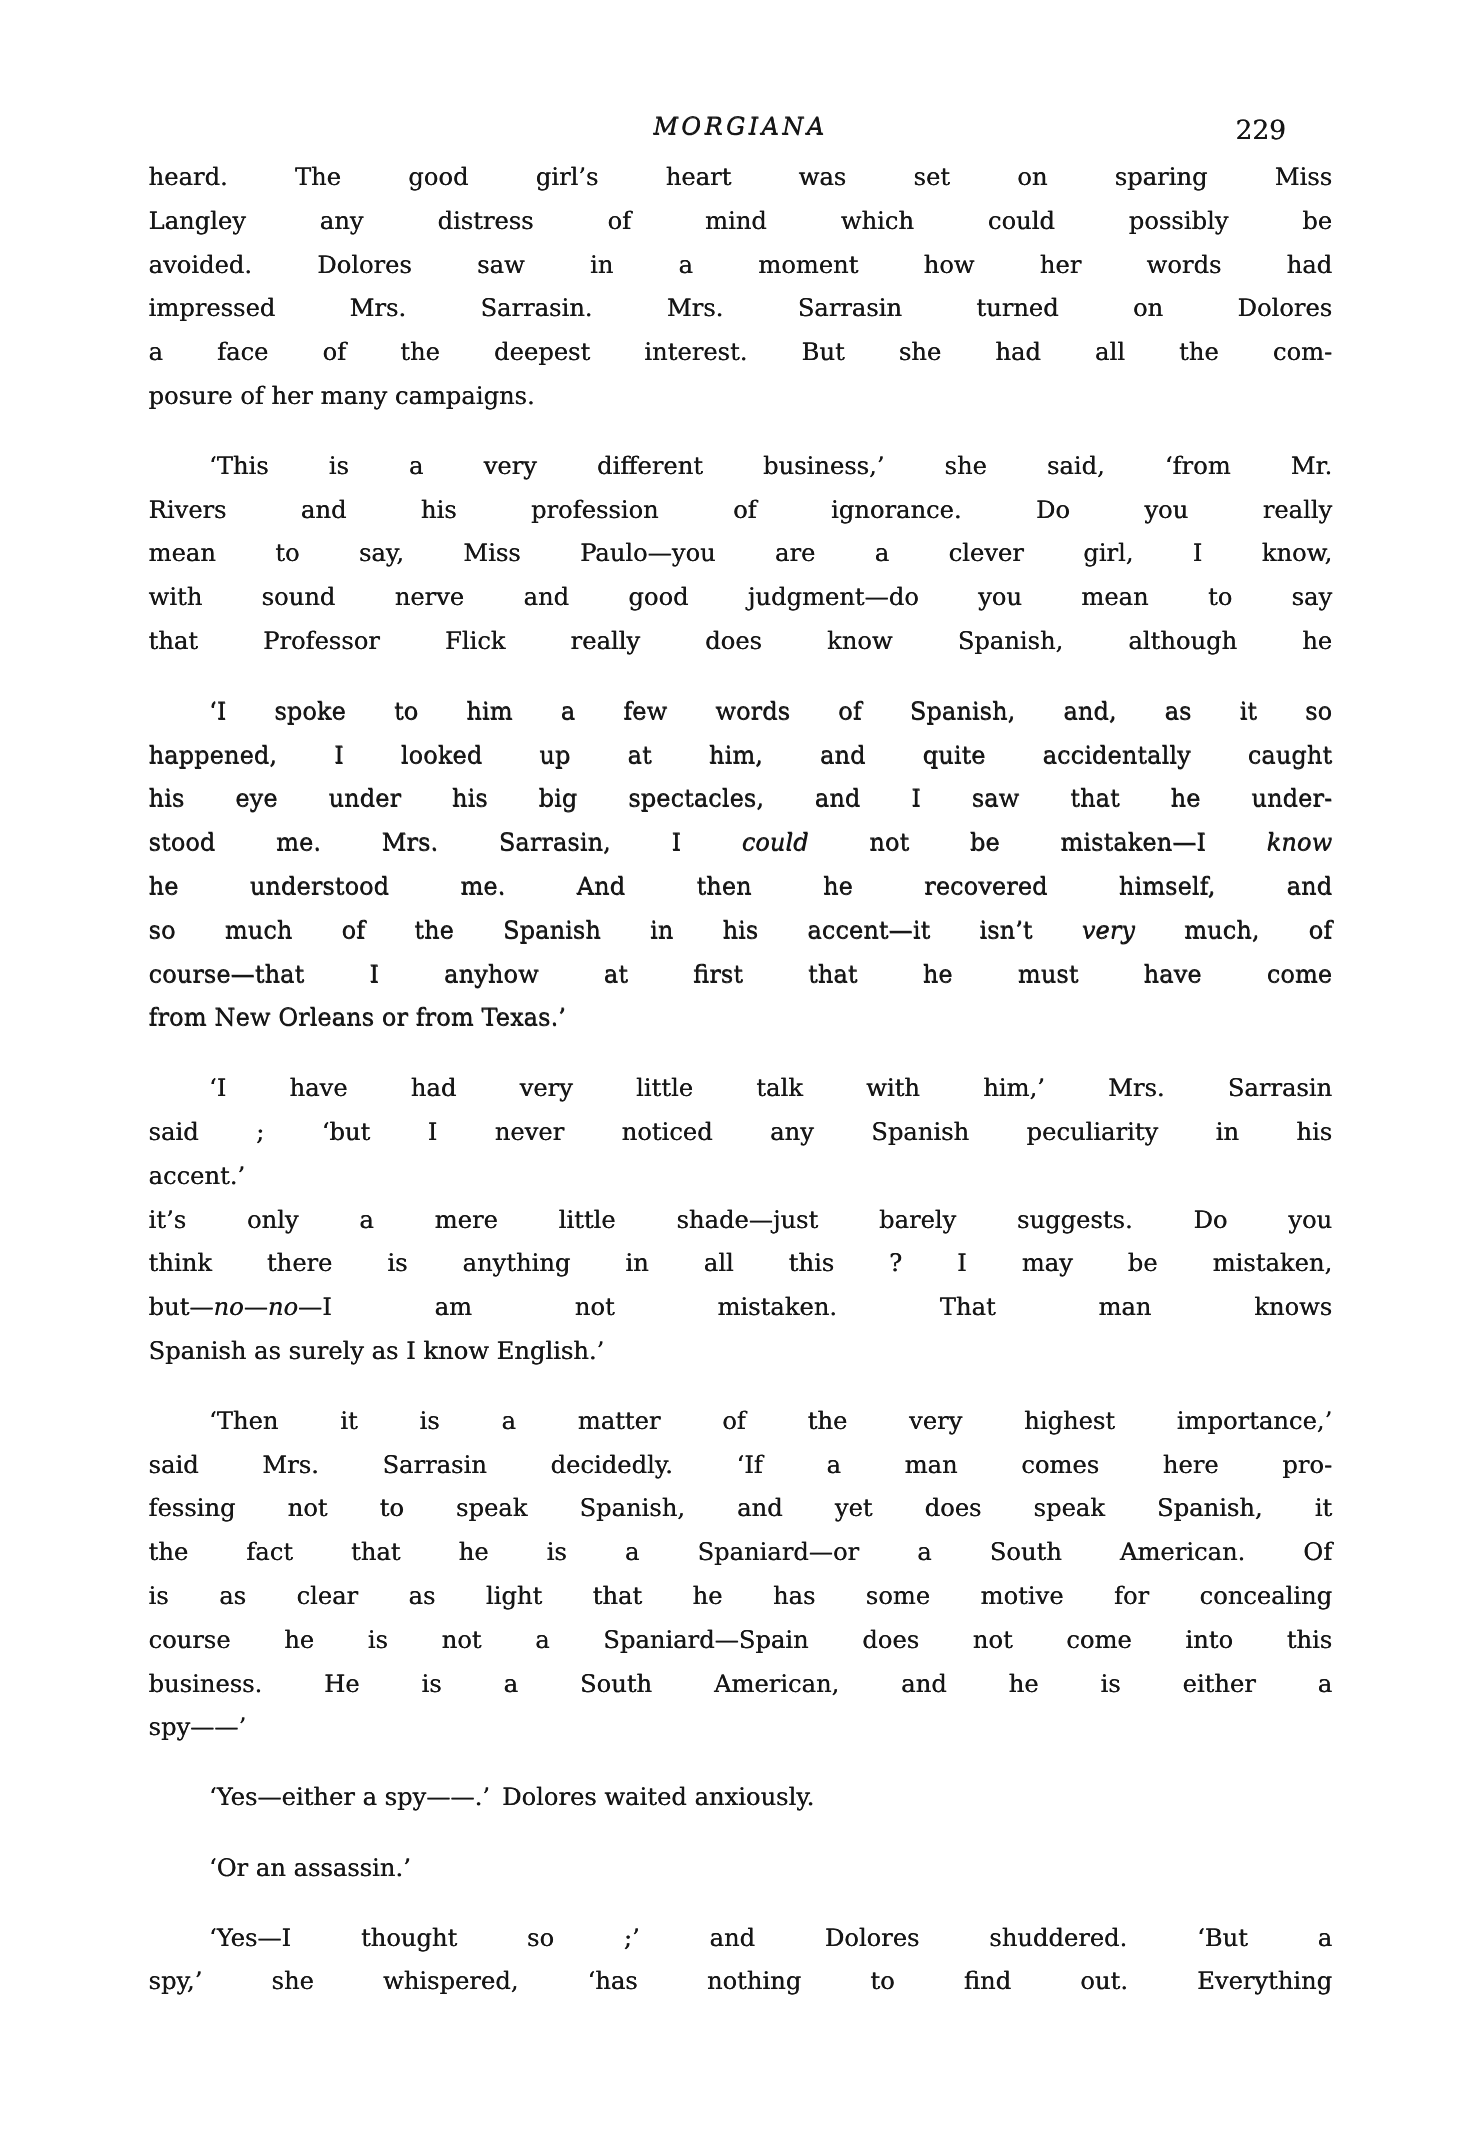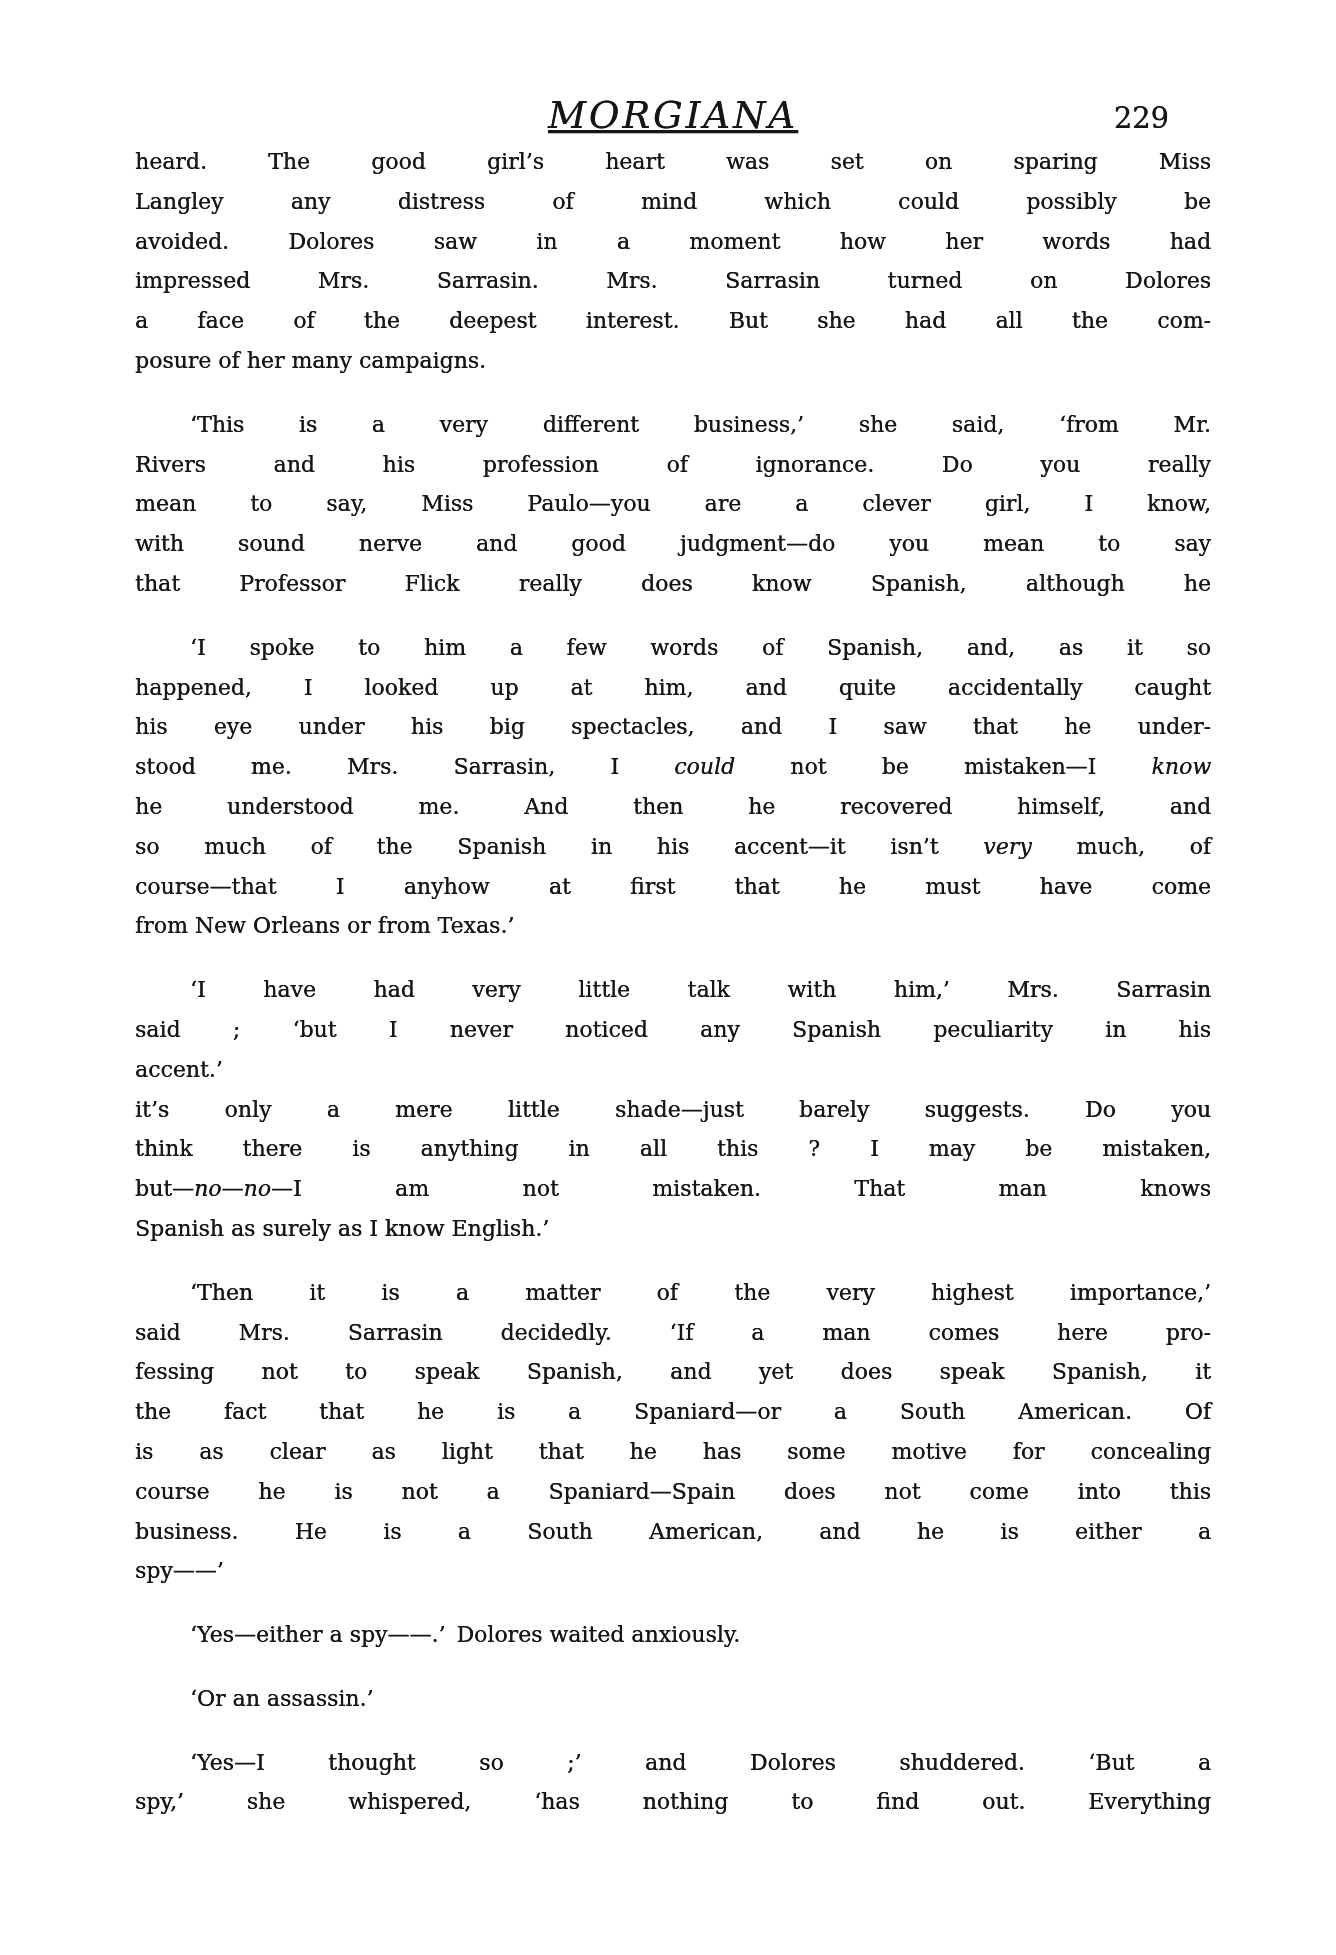--- a/index.html
+++ b/index.html
@@ -28,11 +28,10 @@
     width: 100%;
     text-align: center;
     font-style: italic;
-    font-size: 37px;
+    font-size: 22px;
     letter-spacing: 3px;
     line-height: 40px;
     text-shadow: 0.3px 0.3px 0 #1a1a1a;
-    text-decoration: underline;
   }
   .page-number {
     position: absolute;

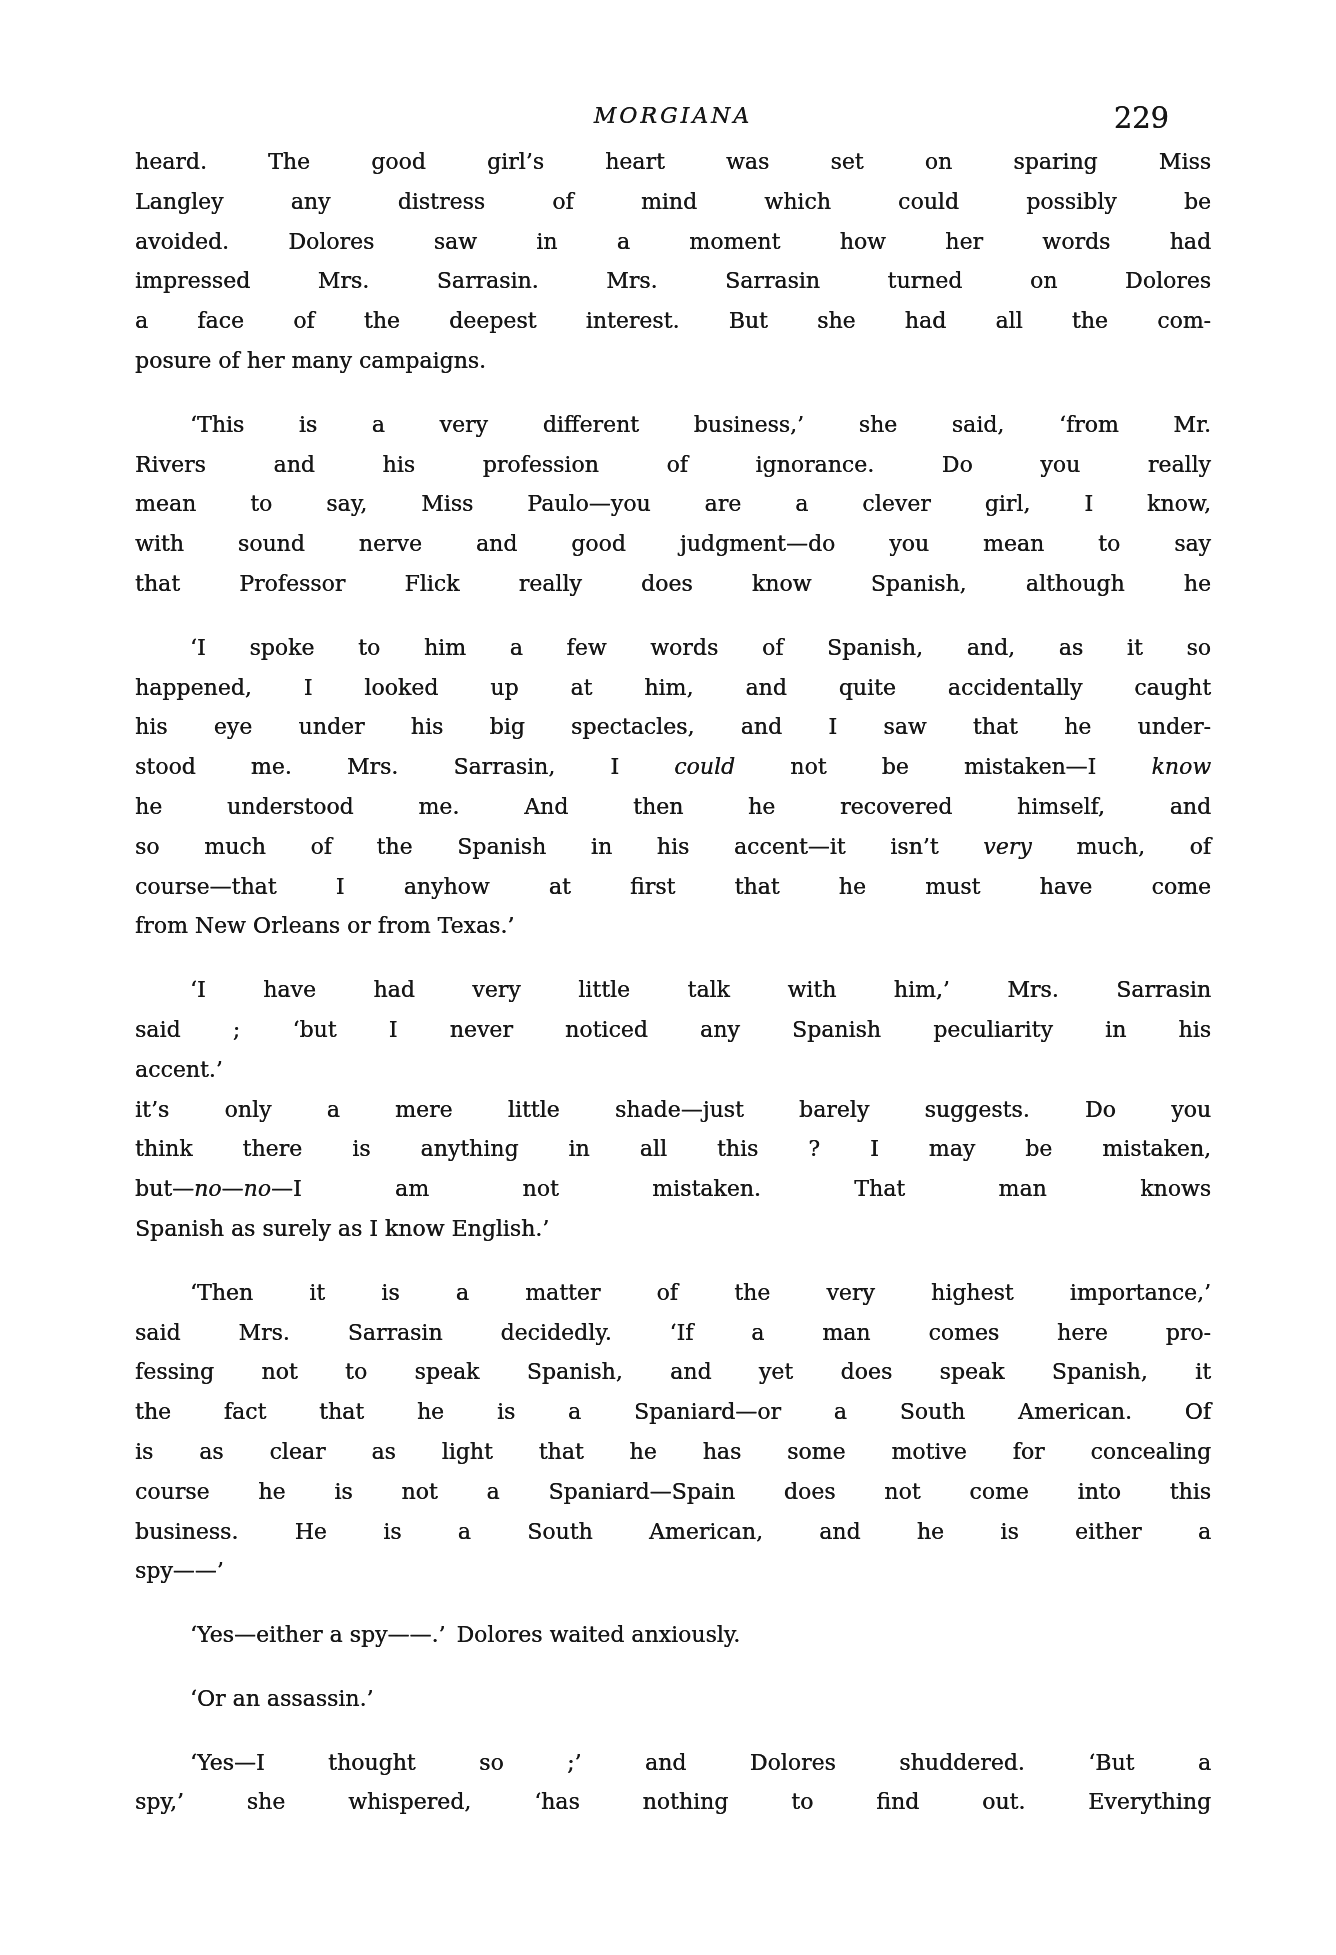--- a/index.html
+++ b/index.html
@@ -37,7 +37,7 @@
     position: absolute;
     right: 42px;
     top: 2px;
-    font-size: 29px;
+    font-size: 24px;
     line-height: 40px;
     text-shadow: 0.3px 0.3px 0 #1a1a1a;
   }

